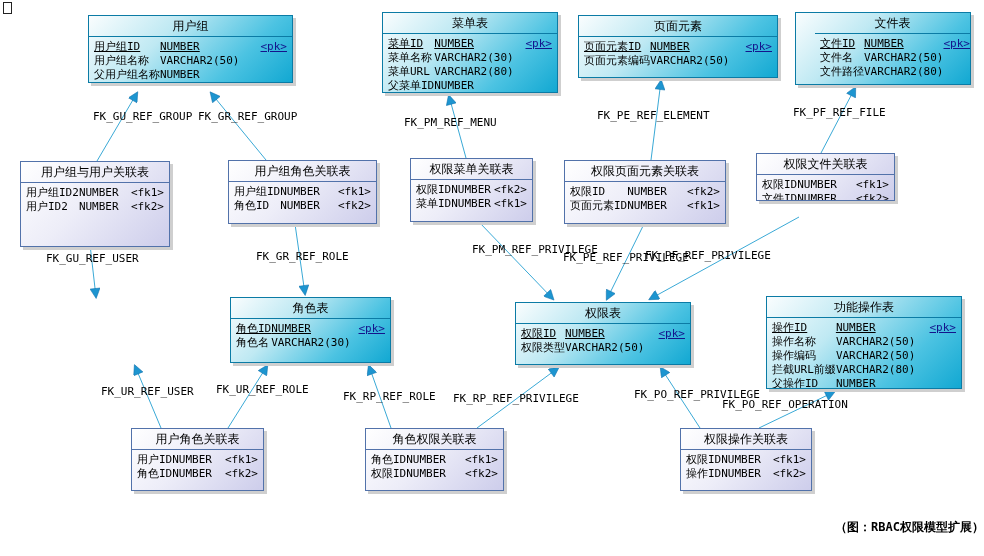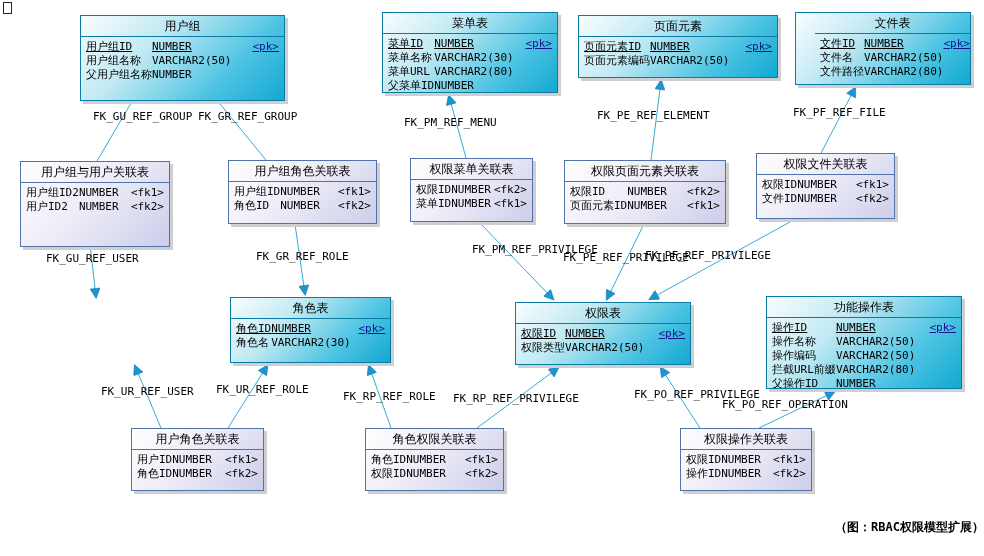--- a/index.html
+++ b/index.html
@@ -87,7 +87,7 @@
     <div class="fk-label" style="left: 453px; top: 393px;">FK_RP_REF_PRIVILEGE</div>
     <div class="fk-label" style="left: 634px; top: 389px;">FK_PO_REF_PRIVILEGE</div>
     <div class="fk-label" style="left: 722px; top: 399px;">FK_PO_REF_OPERATION</div>
-    <div class="tbl entity" style="left: 80px; top: 15px; width: 205px; height: 86px;">
+    <div class="tbl entity" style="left: 88px; top: 15px; width: 205px; height: 68px;">
       <div class="tbl-title">用户组</div>
       <table class="rows">
         <tbody>

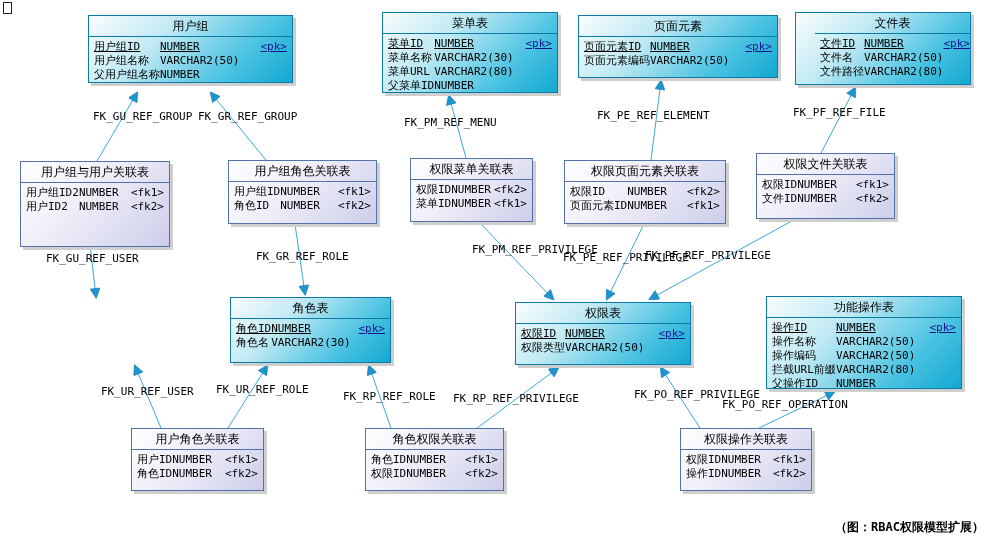--- a/index.html
+++ b/index.html
@@ -243,7 +243,7 @@
         </tbody>
       </table>
     </div>
-    <div class="tbl assoc" style="left: 756px; top: 153px; width: 139px; height: 66px;">
+    <div class="tbl assoc" style="left: 756px; top: 153px; width: 139px; height: 48px;">
       <div class="tbl-title">权限文件关联表</div>
       <table class="rows">
         <tbody>

